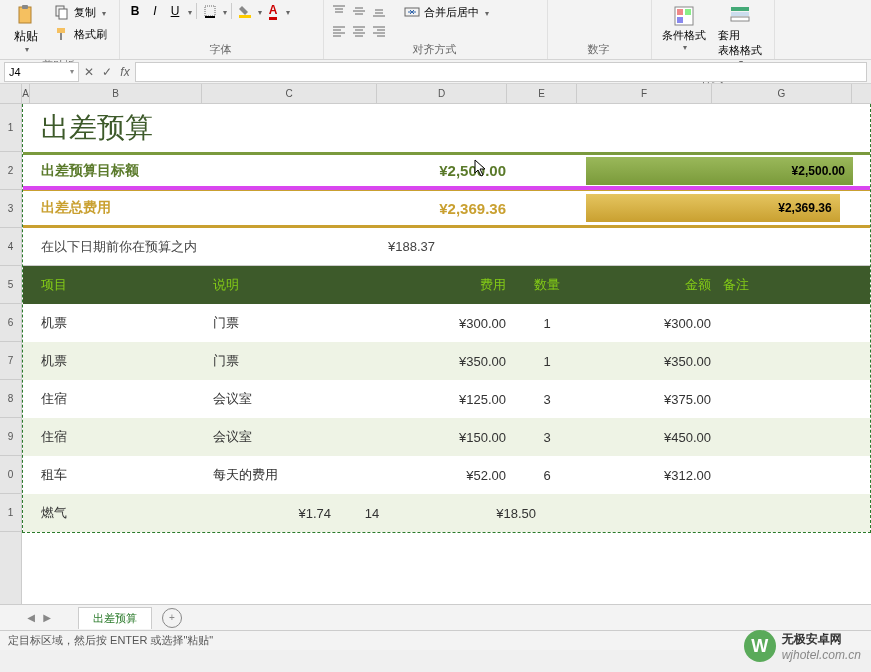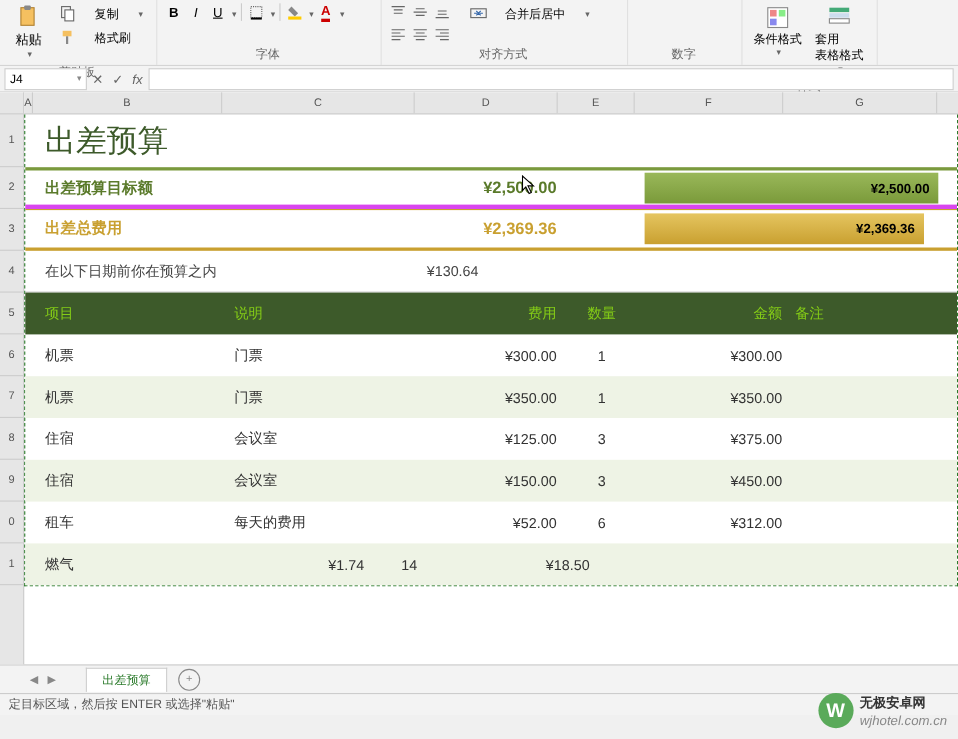--- a/index.html
+++ b/index.html
@@ -11,7 +11,7 @@
     .ribbon-group-label { font-size: 11px; text-align: center; color: #666; padding-top: 2px; }
     .ribbon-btn { display: flex; flex-direction: column; align-items: center; padding: 2px 4px; cursor: pointer; border-radius: 2px; }
     .ribbon-btn-large { min-width: 40px; }
-    .ribbon-btn-small { flex-direction: row; gap: 16px; align-items: center; font-size: 11px; }
+    .ribbon-btn-small { flex-direction: row; gap: 4px; align-items: center; font-size: 11px; }
     .ribbon-icon { width: 16px; height: 16px; display: inline-block; }
     .ribbon-icon-large { width: 24px; height: 24px; }
     .ribbon-col { display: flex; flex-direction: column; gap: 2px; }

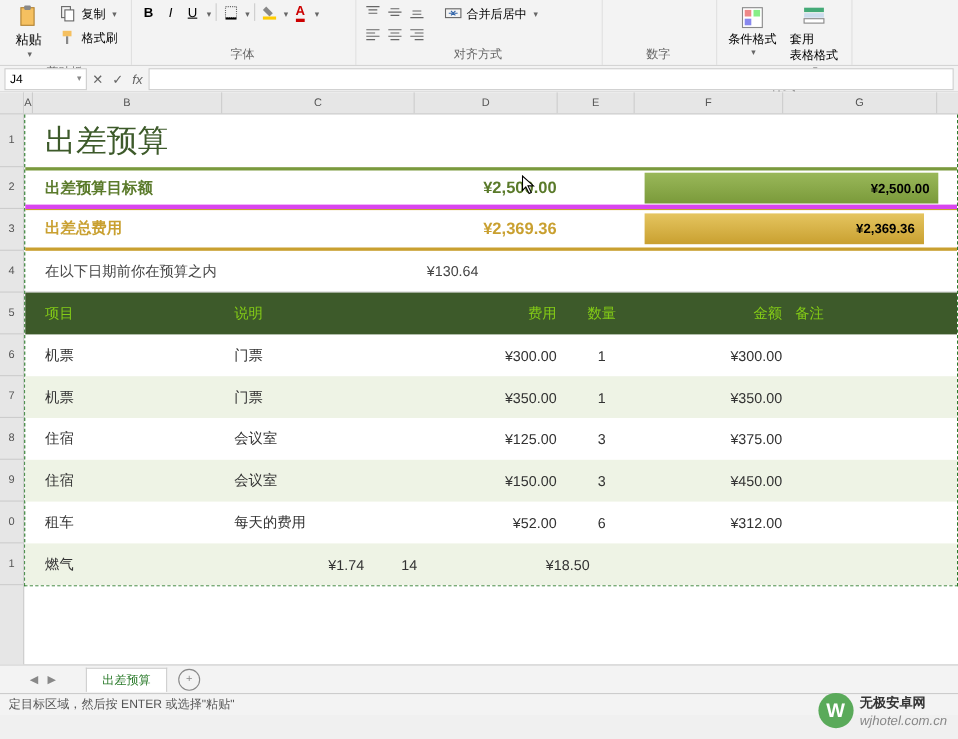--- a/index.html
+++ b/index.html
@@ -317,7 +317,7 @@
       <div class="data-row remaining-row">
         <div class="cell col-a"></div>
         <div class="cell col-b" style="width:347px">在以下日期前你在预算之内</div>
-        <div class="cell col-d">¥130.64</div>
+        <div class="cell col-d">¥188.37</div>
       </div>
 
       <div class="data-row header-row">

